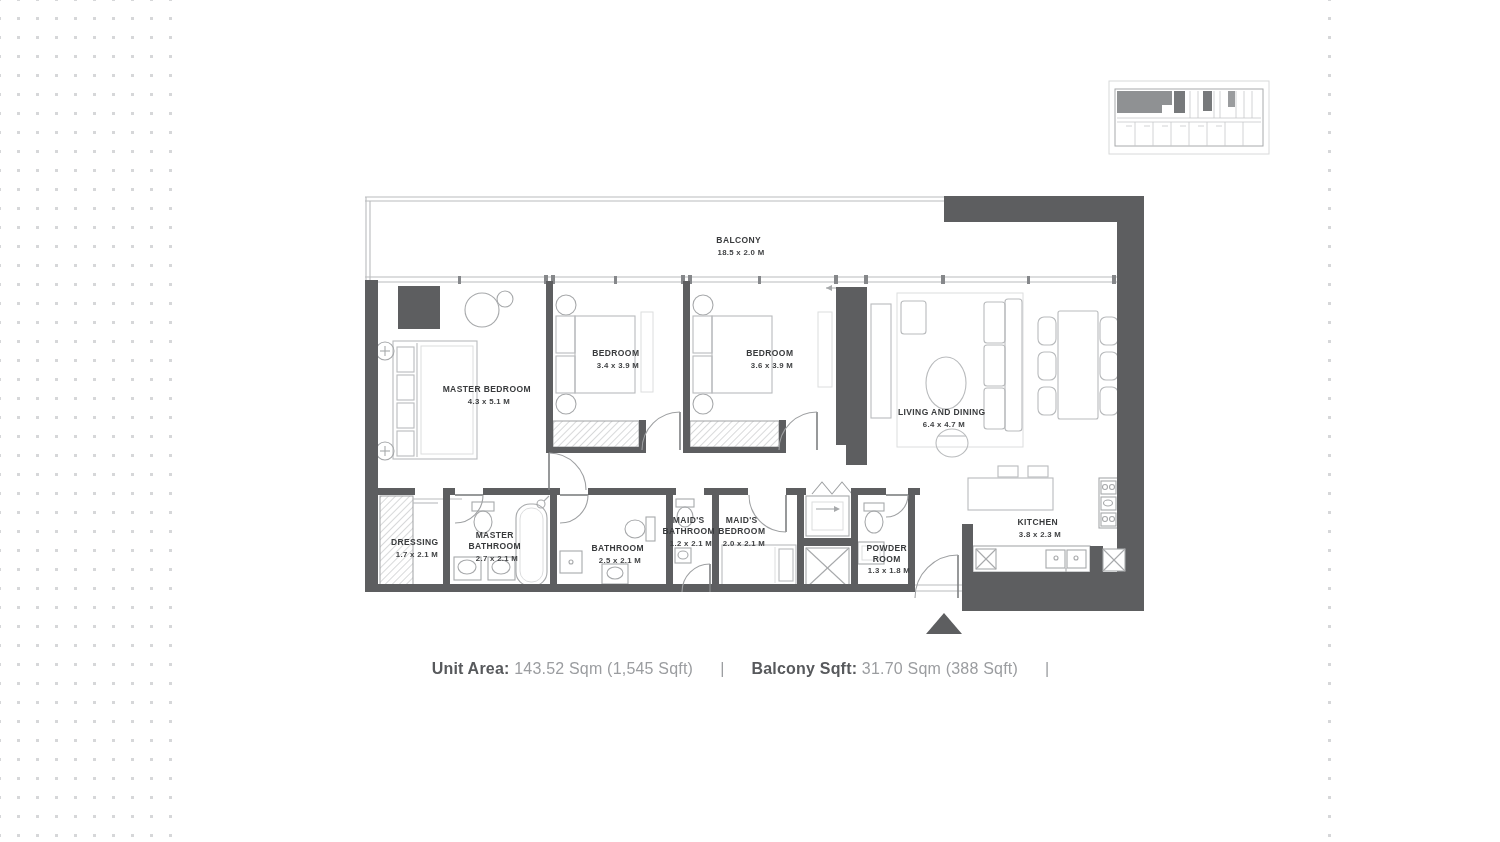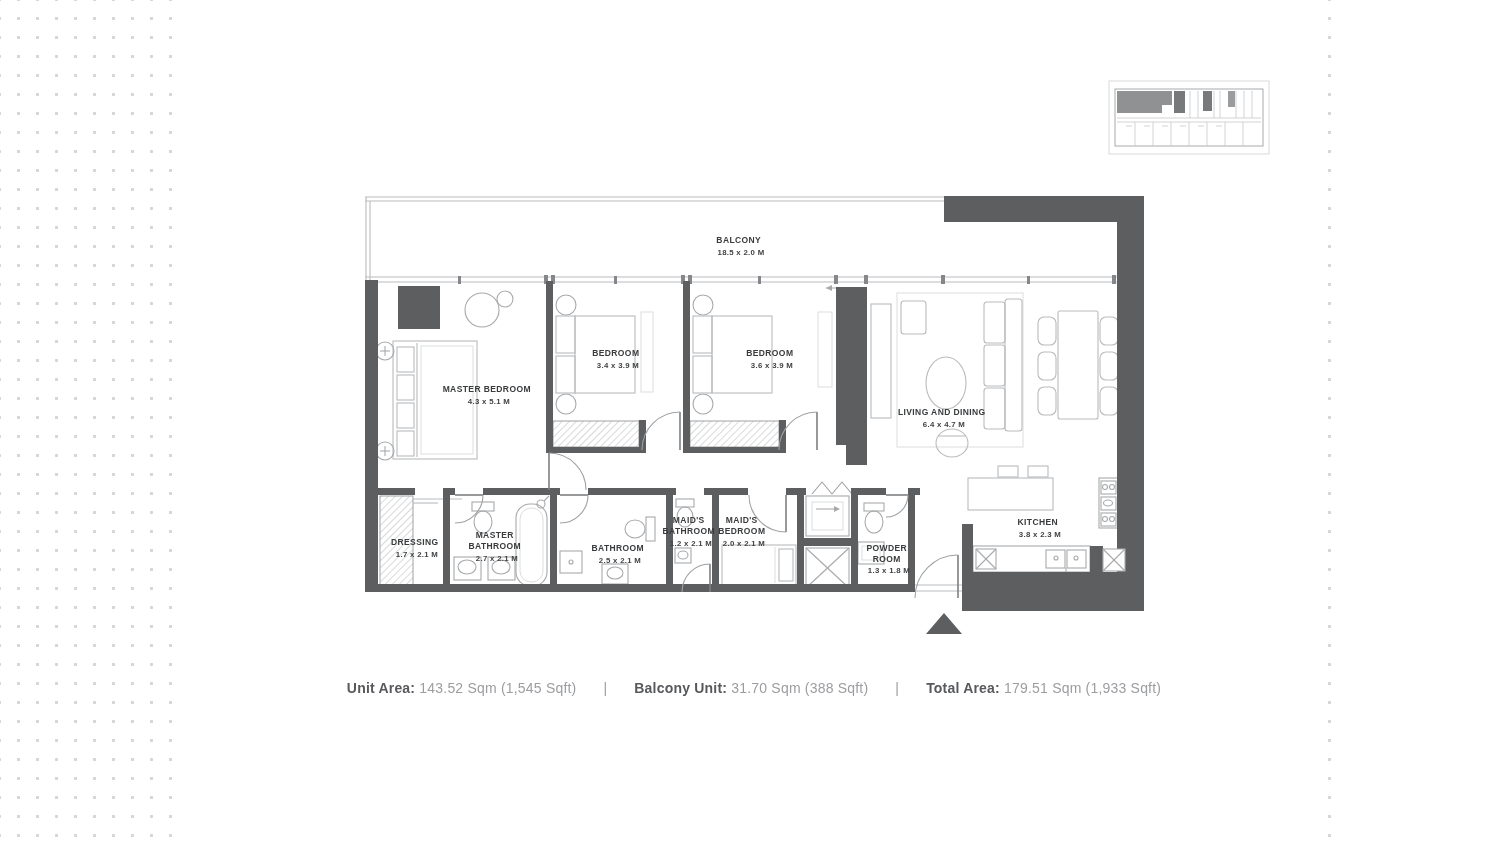--- a/index.html
+++ b/index.html
@@ -28,7 +28,7 @@
   .info-bar{
     position:absolute;left:181px;top:654px;width:1146px;height:30px;
     display:flex;align-items:center;justify-content:center;
-    font-size:14px;letter-spacing:.2px;white-space:nowrap;margin-top:19px;
+    font-size:16px;letter-spacing:.2px;white-space:nowrap;
   }
   .info-item .lbl{font-weight:700;color:#57595c;}
   .info-item .val{font-weight:400;color:#9b9da0;}

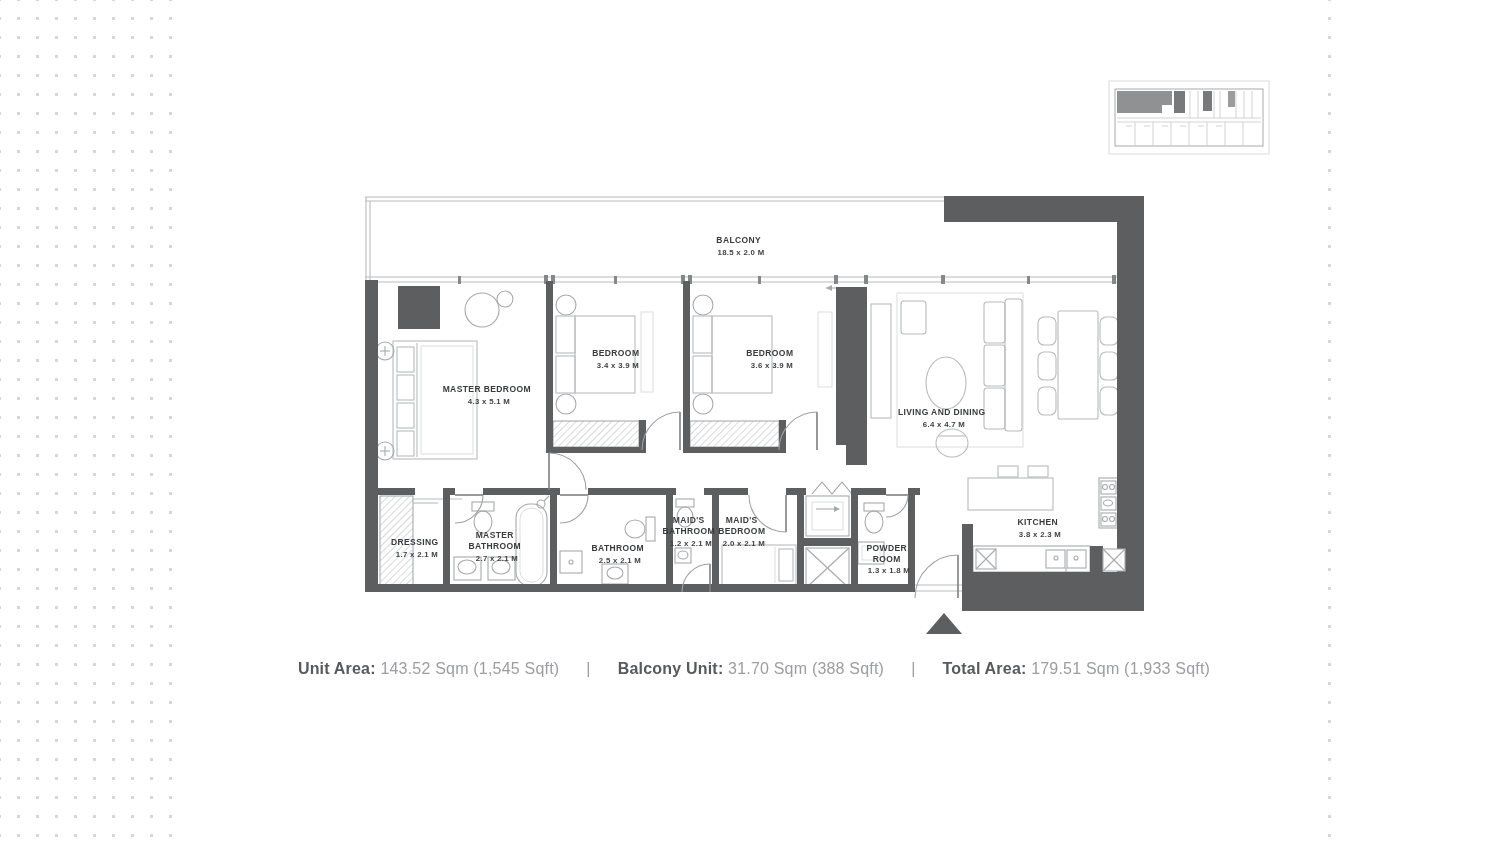--- a/index.html
+++ b/index.html
@@ -381,7 +381,7 @@
   <div class="info-bar">
     <span class="info-item"><span class="lbl">Unit Area:</span>&nbsp;<span class="val">143.52 Sqm (1,545 Sqft)</span></span>
     <span class="info-sep">|</span>
-    <span class="info-item"><span class="lbl">Balcony Unit:</span>&nbsp;<span class="val">31.70 Sqm (388 Sqft)</span></span>
+    <span class="info-item"><span class="lbl">Balcony Sqft:</span>&nbsp;<span class="val">31.70 Sqm (388 Sqft)</span></span>
     <span class="info-sep">|</span>
     <span class="info-item"><span class="lbl">Total Area:</span>&nbsp;<span class="val">179.51 Sqm (1,933 Sqft)</span></span>
   </div>

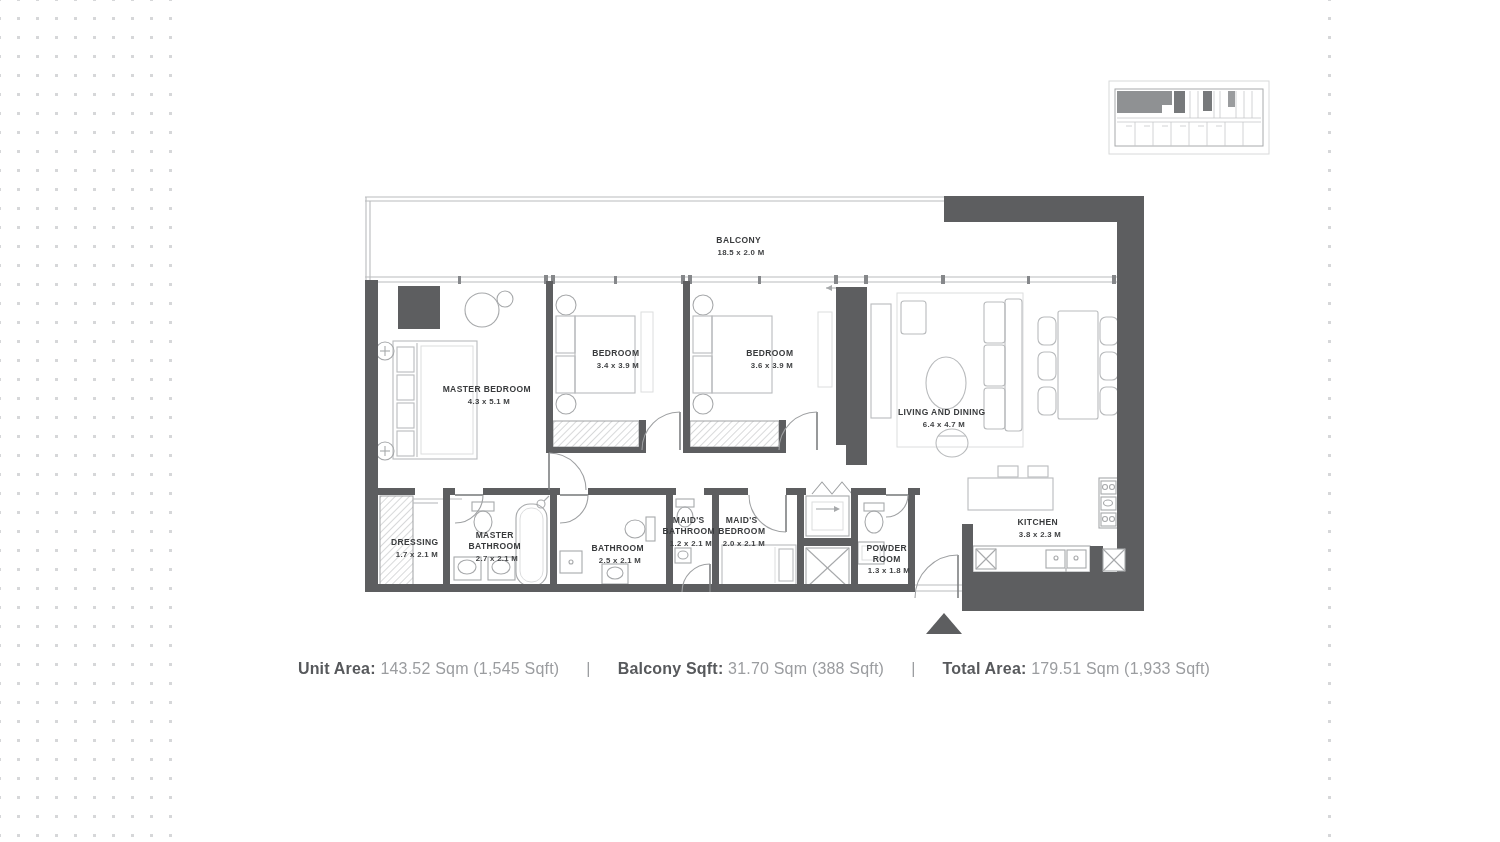--- a/index.html
+++ b/index.html
@@ -383,7 +383,6 @@
     <span class="info-sep">|</span>
     <span class="info-item"><span class="lbl">Balcony Sqft:</span>&nbsp;<span class="val">31.70 Sqm (388 Sqft)</span></span>
     <span class="info-sep">|</span>
-    <span class="info-item"><span class="lbl">Total Area:</span>&nbsp;<span class="val">179.51 Sqm (1,933 Sqft)</span></span>
   </div>
 </div>
 

